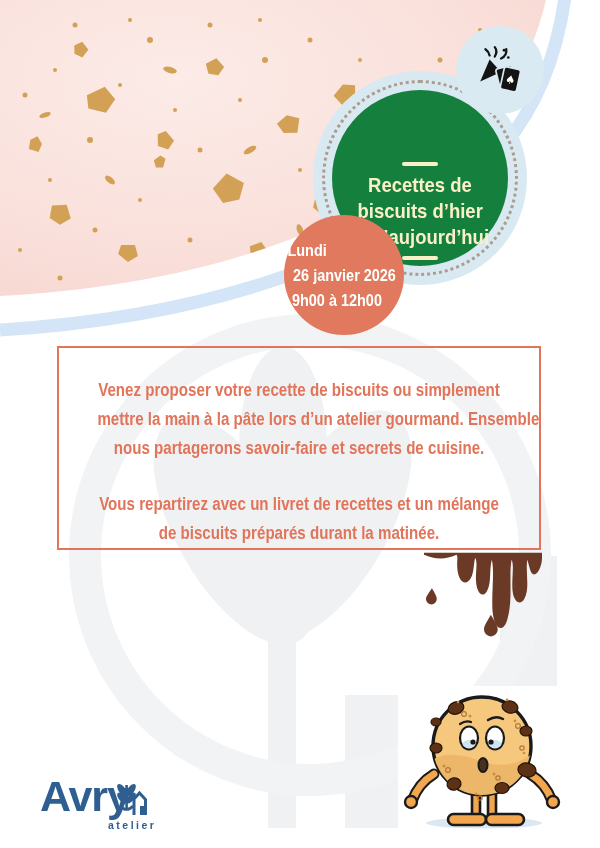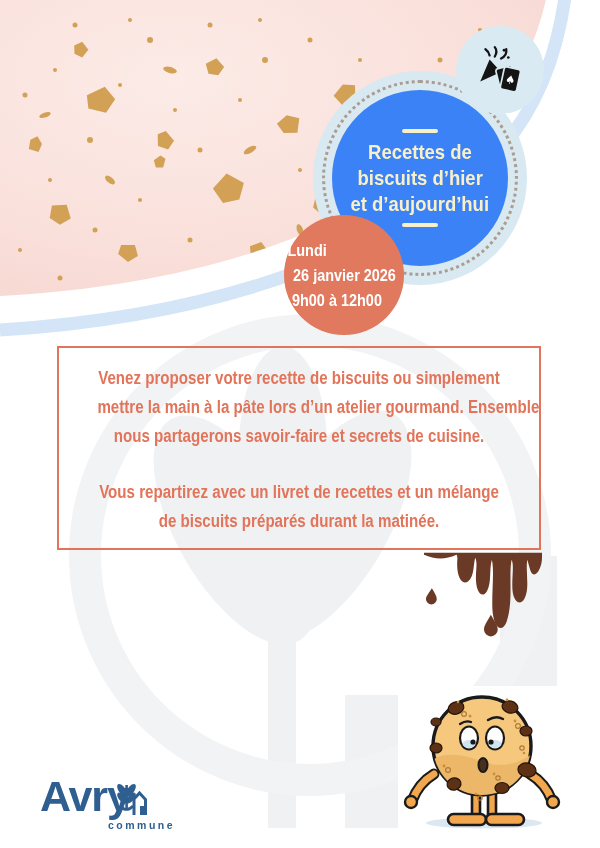--- a/index.html
+++ b/index.html
@@ -12,8 +12,8 @@
   .ring-circle{left:313px;top:71px;width:214px;height:214px;border-radius:50%;
                background:#d9e9f1;z-index:3;}
   .ring-dotted{position:absolute;inset:9px;border:3px dotted #ac9c90;border-radius:50%;}
-  .brown-circle{position:absolute;inset:19px;border-radius:50%;background:#3b82f6;
-                display:flex;flex-direction:column;align-items:center;justify-content:center;}
+  .brown-circle{position:absolute;inset:19px;border-radius:50%;background:#15803d;
+                display:flex;flex-direction:column;align-items:center;justify-content:flex-end;}
   .badge-line{color:#f9f0c8;font-weight:bold;font-size:21px;line-height:26px;white-space:nowrap;
               transform:scaleX(.88);transform-origin:50% 50%;}
   .dash{width:36px;height:4px;border-radius:2px;background:#f9f0c8;margin:6px auto;}

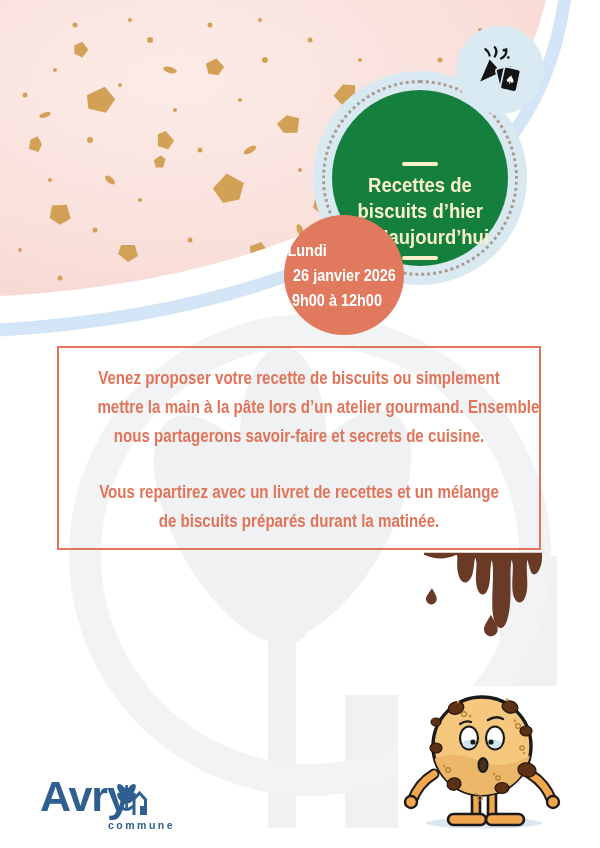--- a/index.html
+++ b/index.html
@@ -28,7 +28,7 @@
 
   
   .desc-box{left:57px;top:346px;width:484px;height:204px;box-sizing:border-box;
-            border:2px solid #e2745a;z-index:4;padding-top:16px;text-align:center;}
+            border:2px solid #e2745a;z-index:4;padding-top:28px;text-align:center;}
   .desc-line{color:#e2745a;font-weight:bold;font-size:18px;line-height:29px;white-space:nowrap;
              transform:scaleX(.84);transform-origin:50% 50%;}
   .desc-gap{height:27px;}

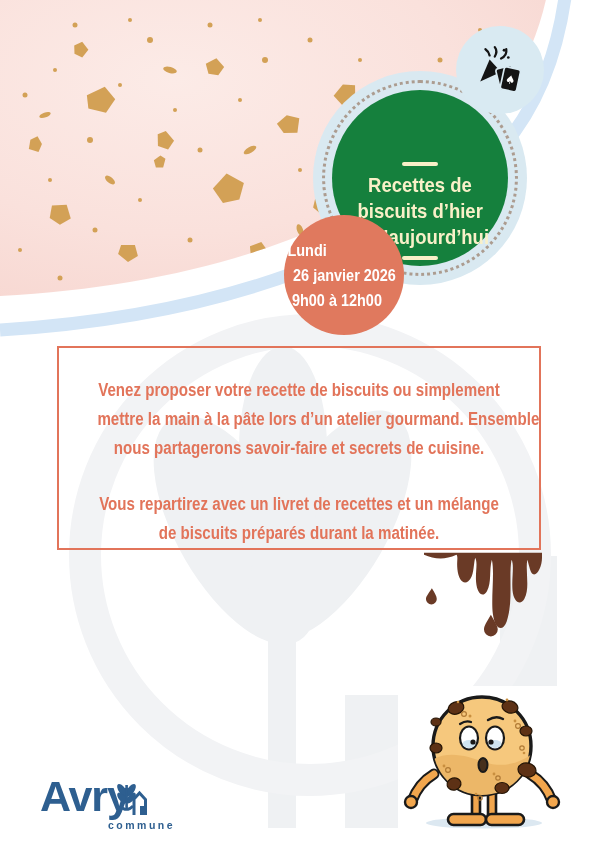--- a/index.html
+++ b/index.html
@@ -216,7 +216,7 @@
     <path d="M7,27 q6.5,7 13,0" fill="none" stroke="#2e5f90" stroke-width="2.6"></path>
     <path d="M21,36 L21,20 L26.5,14 L32.5,20.5 L32.5,36" fill="none" stroke="#2e5f90" stroke-width="3"></path>
   </svg>
-  <div class="abs logo-subtitle">commune</div>
+  <div class="abs logo-subtitle">atelier</div>
 
   <svg class="abs z4" style="left:398px;top:686px;" width="175" height="152" viewBox="0 0 175 152">
     <defs>

